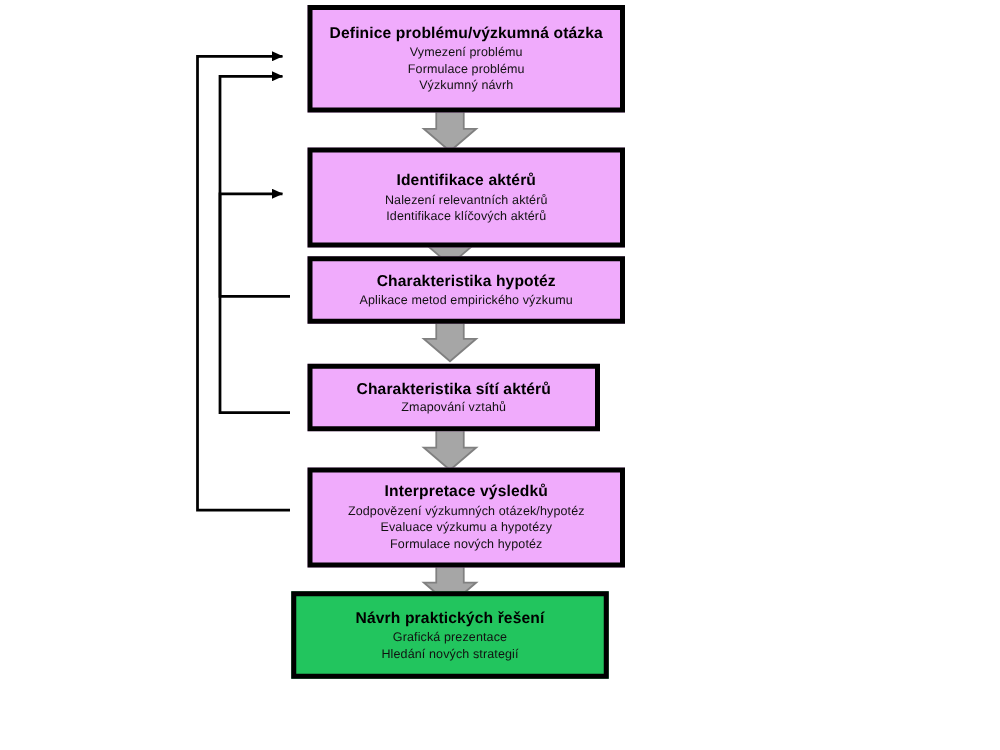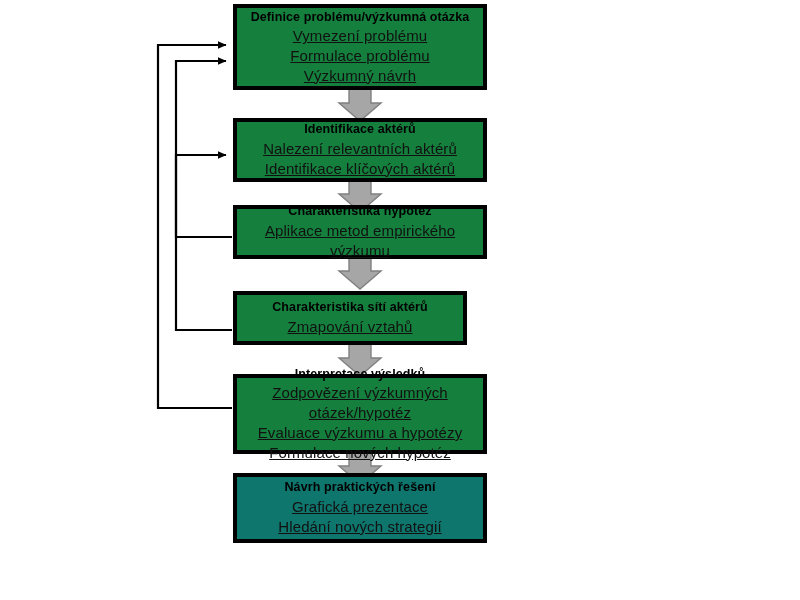--- a/index.html
+++ b/index.html
@@ -37,7 +37,7 @@
     text-align: center;
     line-height: 1.32;
   }
-  .node.filled { background: #15803d; }
+  .node.filled { background: #f0abfc; margin-left: 13px; }
   .node.plain  { background: #0f766e; }
   .node .title {
     font-weight: bold;

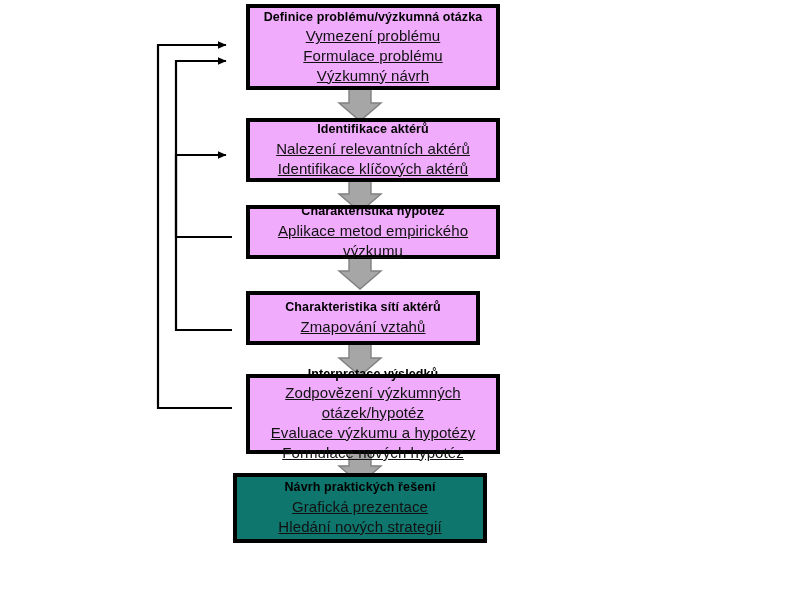--- a/index.html
+++ b/index.html
@@ -47,10 +47,9 @@
     margin-bottom: 1px;
   }
   .node .line {
-    font-size: 15px;
+    font-size: 10px;
     color: #111111;
     letter-spacing: 0.1px;
-    text-decoration: underline;
   }
 </style>
 </head>

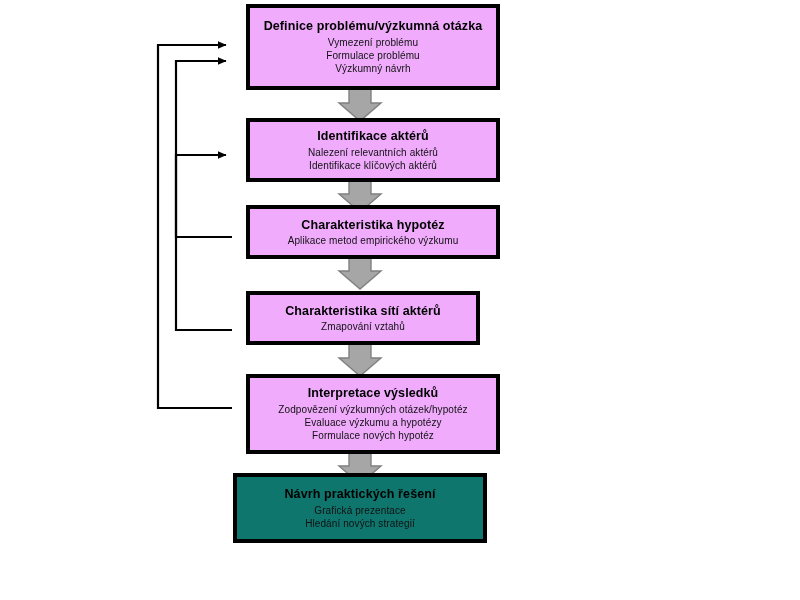--- a/index.html
+++ b/index.html
@@ -107,7 +107,7 @@
     <div class="line">Výzkumný návrh</div>
   </div>
 
-  <div class="node filled" style="left:233px; top:118px; width:254px; height:64px;">
+  <div class="node filled" style="left:233px; top:118px; width:254px; height:80px;">
     <div class="title">Identifikace aktérů</div>
     <div class="line">Nalezení relevantních aktérů</div>
     <div class="line">Identifikace klíčových aktérů</div>

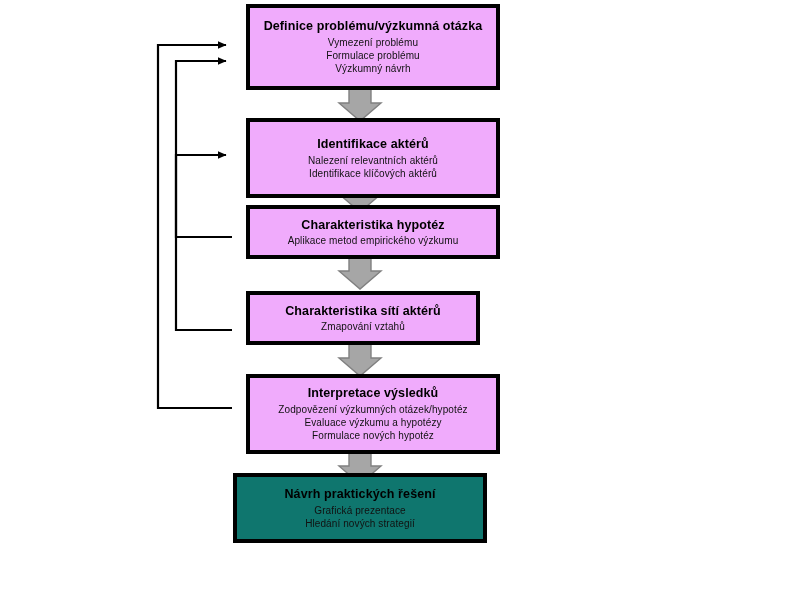--- a/index.html
+++ b/index.html
@@ -38,7 +38,7 @@
     line-height: 1.32;
   }
   .node.filled { background: #f0abfc; margin-left: 13px; }
-  .node.plain  { background: #0f766e; }
+  .node.plain  { background: #22c55e; }
   .node .title {
     font-weight: bold;
     font-size: 12.5px;

